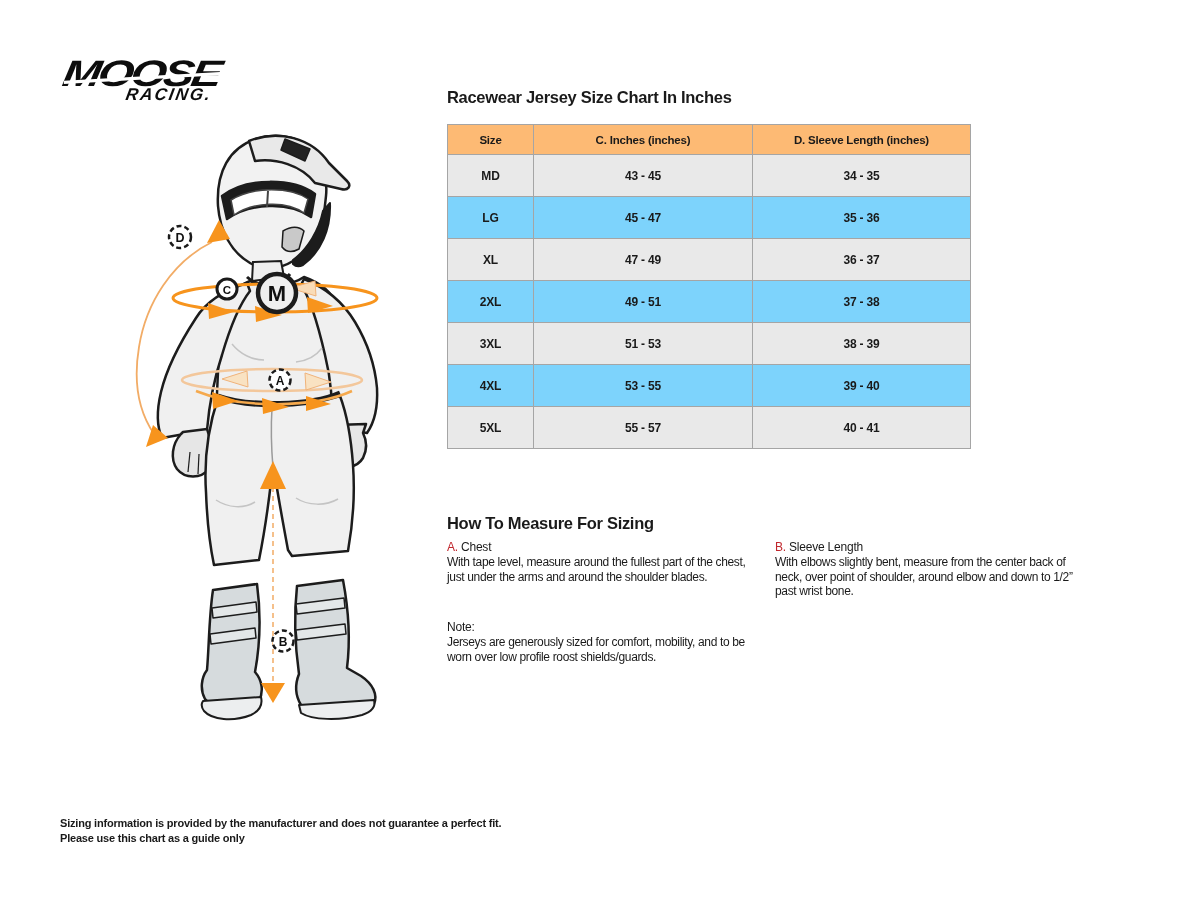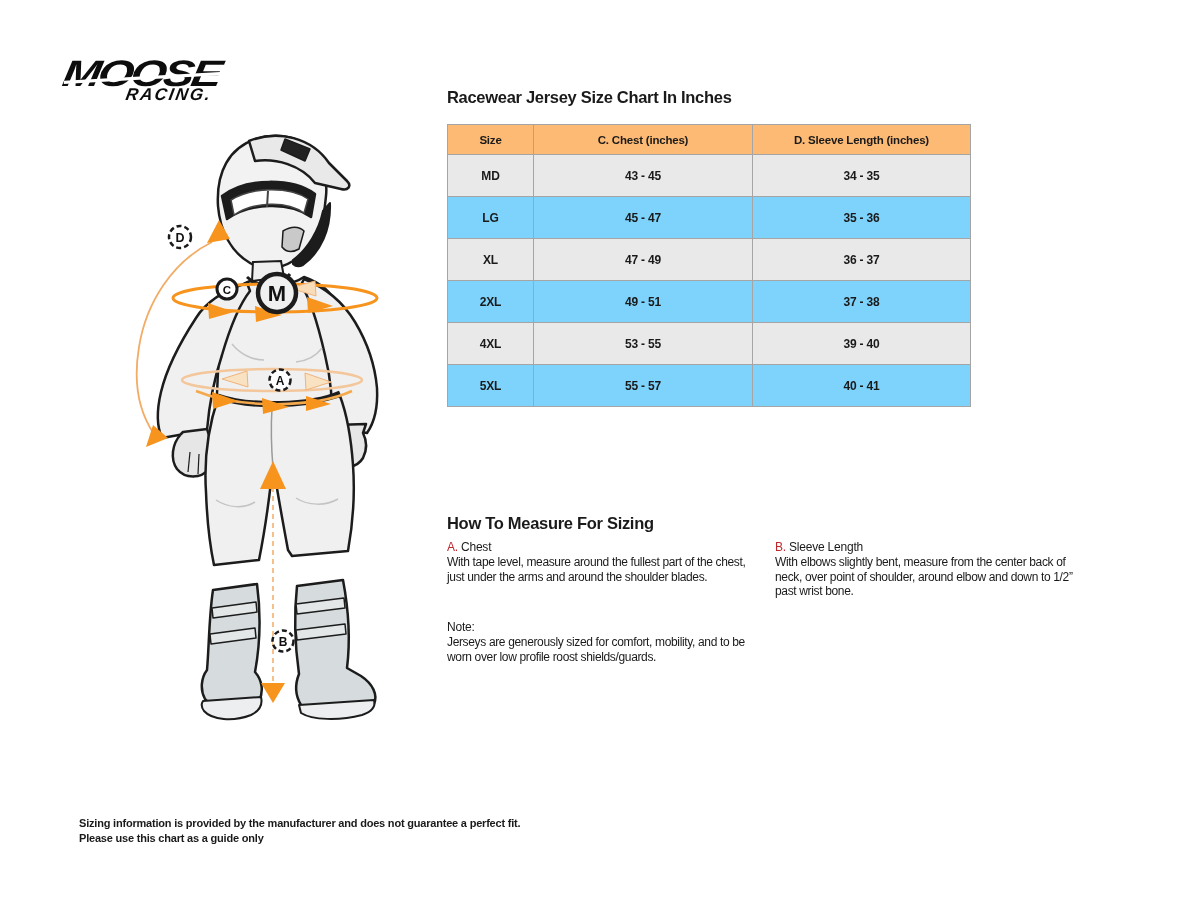--- a/index.html
+++ b/index.html
@@ -67,7 +67,7 @@
   <thead>
     <tr>
       <th>Size</th>
-      <th>C. Chest (inches)</th>
+      <th>C. Inches (inches)</th>
       <th>D. Sleeve Length (inches)</th>
     </tr>
   </thead>

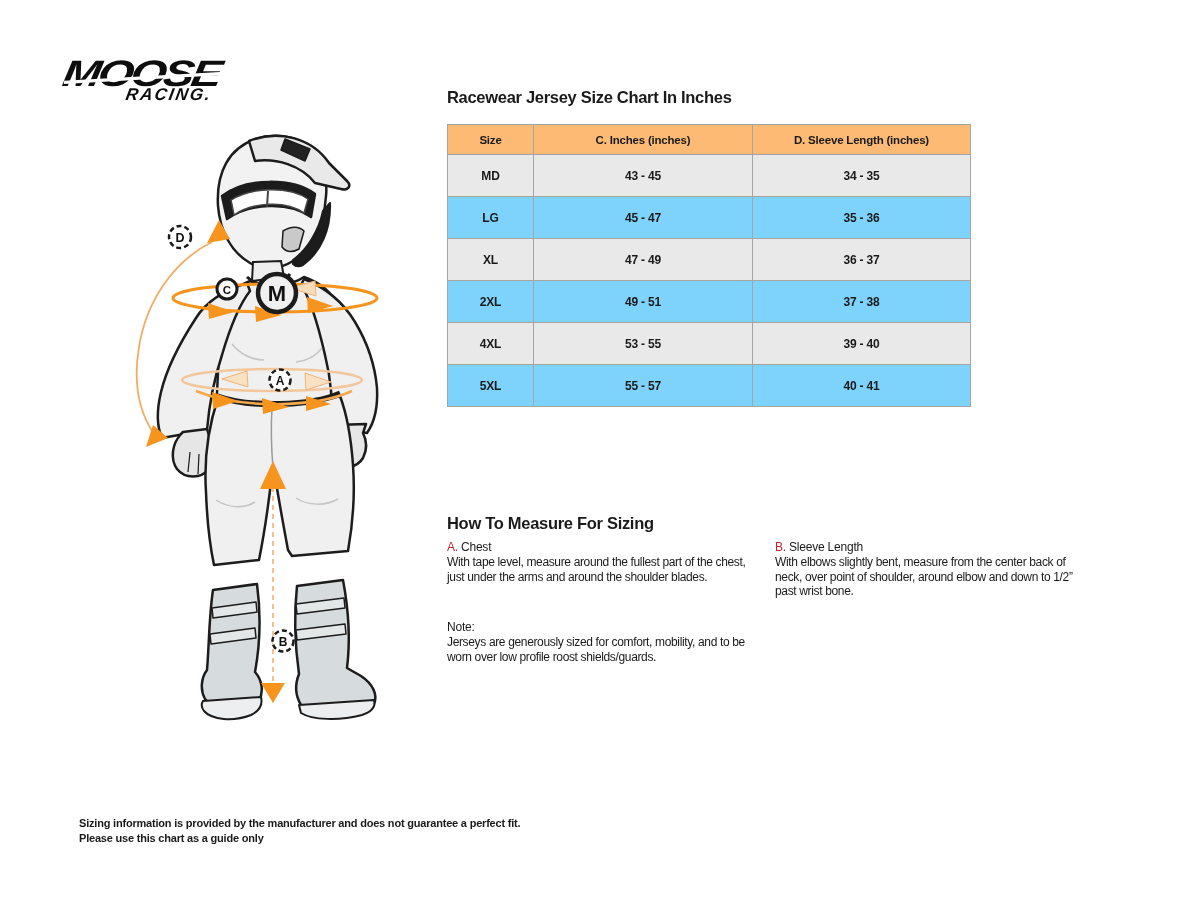--- a/index.html
+++ b/index.html
@@ -93,6 +93,11 @@
       <td>37 - 38</td>
     </tr>
     <tr>
+      <td>3XL</td>
+      <td>51 - 53</td>
+      <td>38 - 39</td>
+    </tr>
+    <tr>
       <td>4XL</td>
       <td>53 - 55</td>
       <td>39 - 40</td>

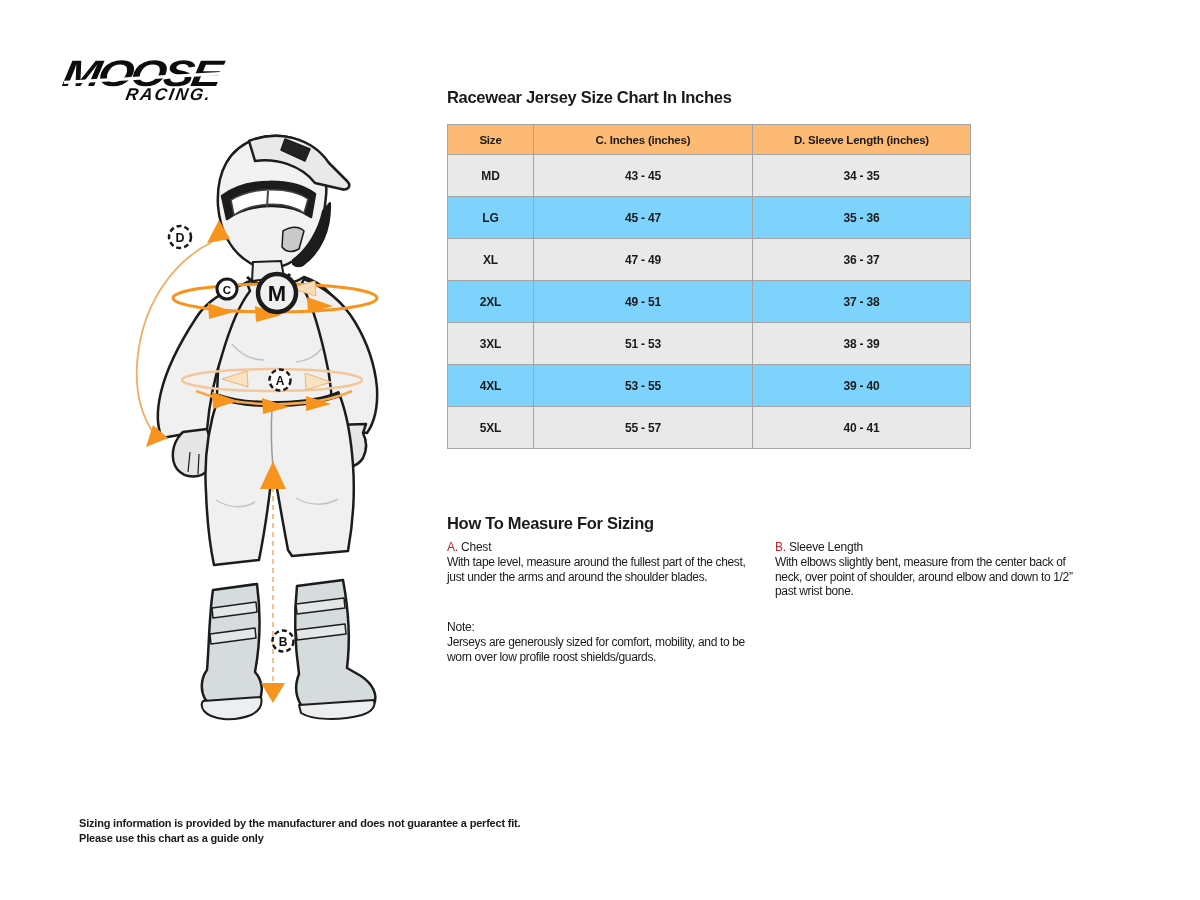--- a/index.html
+++ b/index.html
@@ -42,7 +42,7 @@
   .item-head .red{color:#c1272d;margin-right:3px;}
   .item-text{font-size:12px;line-height:1.22;letter-spacing:-.35px;}
   .note-block{position:absolute;left:447px;top:620px;width:312px;}
-  .footer{position:absolute;left:60px;top:816px;font-size:11px;font-weight:bold;line-height:1.35;letter-spacing:-.2px;margin-left:19px;}
+  .footer{position:absolute;left:60px;top:816px;font-size:11px;font-weight:bold;line-height:1.35;letter-spacing:-.2px;}
   
   .figure-wrap{position:absolute;left:85px;top:125px;width:360px;height:620px;}
   .figure-wrap svg{display:block;}

